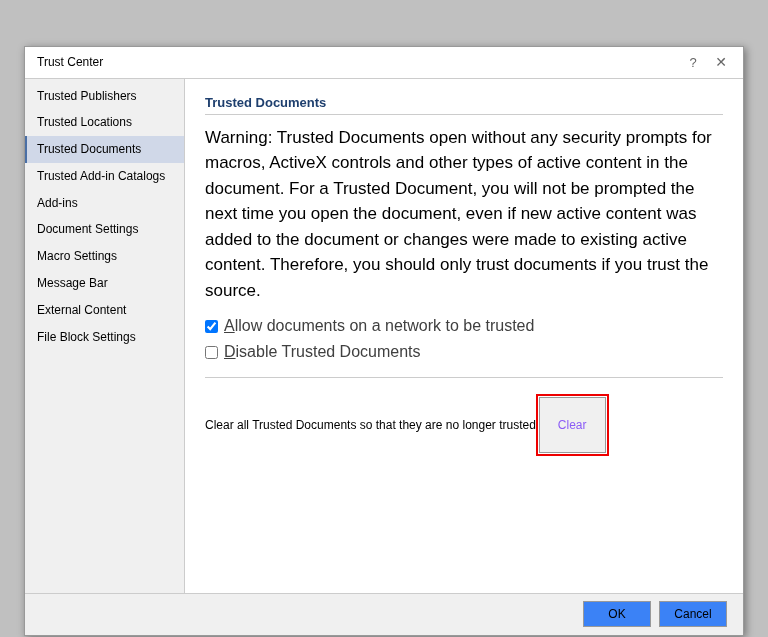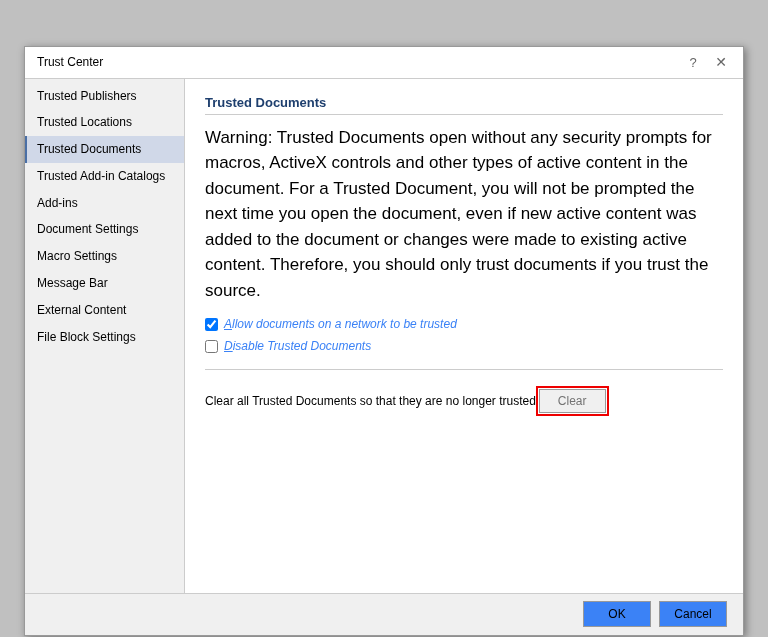--- a/index.html
+++ b/index.html
@@ -122,10 +122,9 @@
       cursor: pointer;
     }
     .checkbox-label {
-      font-size: 12px;
-      color: #3b82f6;
-      cursor: pointer;
-      font-style: italic;
+      font-size: 16px;
+      color: #404040;
+      cursor: pointer;
     }
     .underline { text-decoration: underline; }
     .divider {

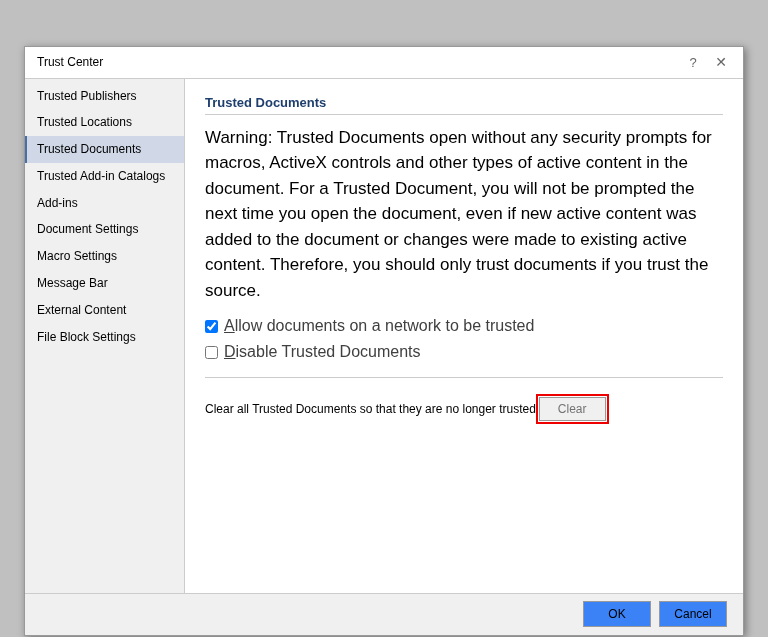--- a/index.html
+++ b/index.html
@@ -148,11 +148,11 @@
     .clear-button {
       background: #f0f0f0;
       border: 1px solid #999;
-      padding: 4px 18px;
+      padding: 20px 18px;
       font-size: 12px;
       cursor: pointer;
       min-width: 60px;
-      color: #737373;
+      color: #8b5cf6;
     }
     .dialog-footer {
       display: flex;

